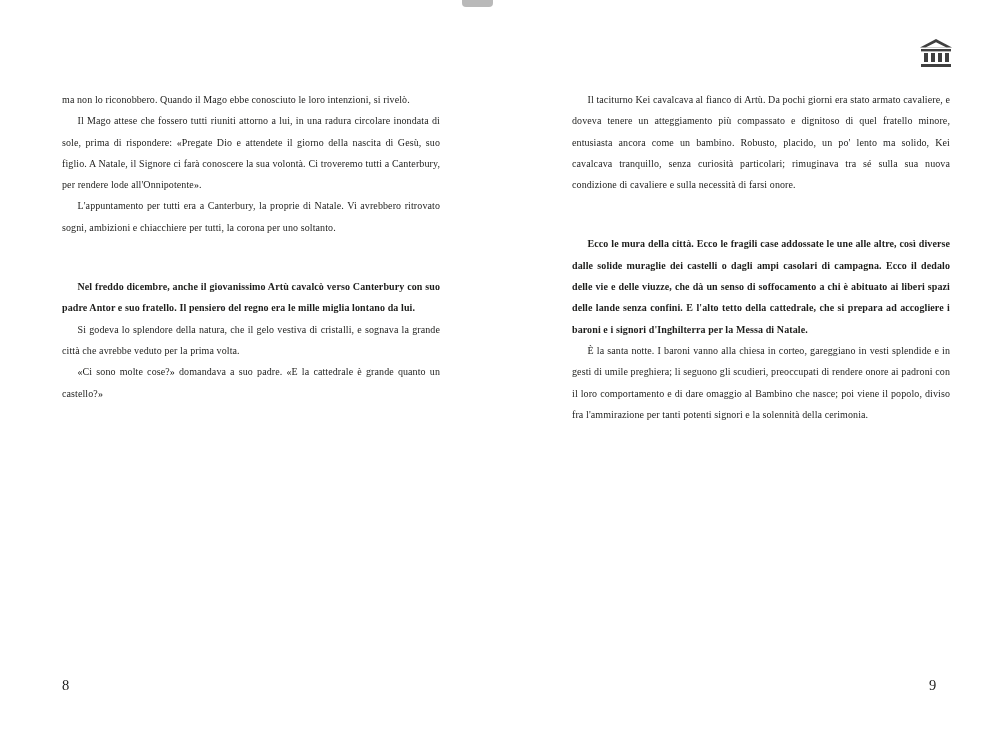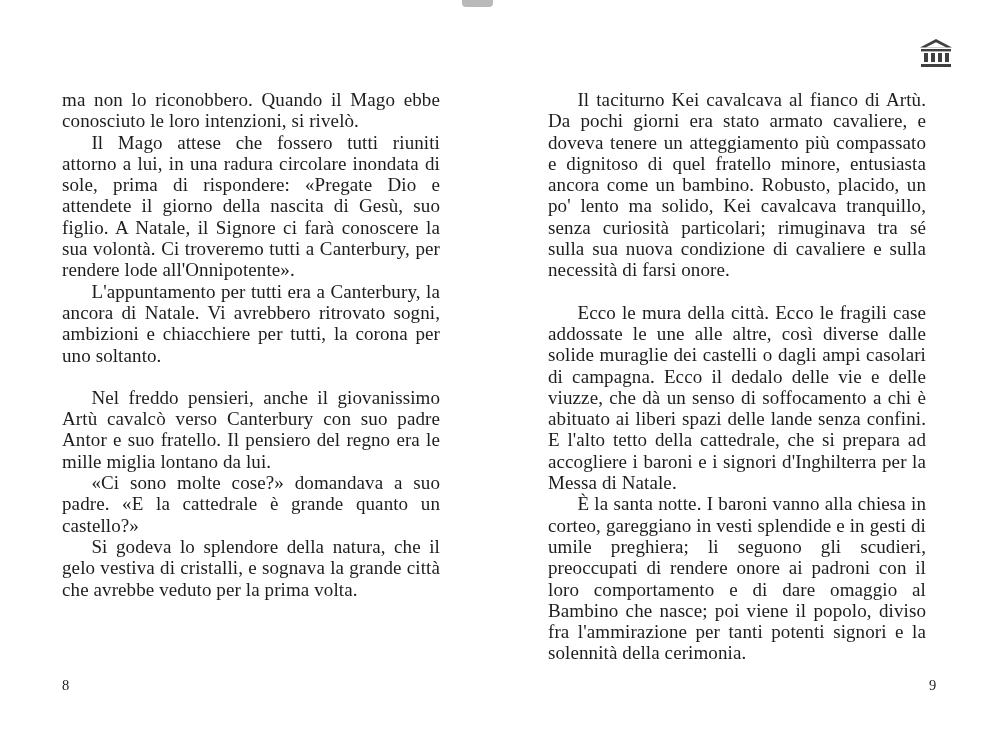--- a/index.html
+++ b/index.html
@@ -37,7 +37,7 @@
     top: 89px;
     width: 378px;
     text-align: justify;
-    font-size: 19px;
+    font-size: 10px;
     line-height: 21.3px;
     letter-spacing: 0.1px;
   }

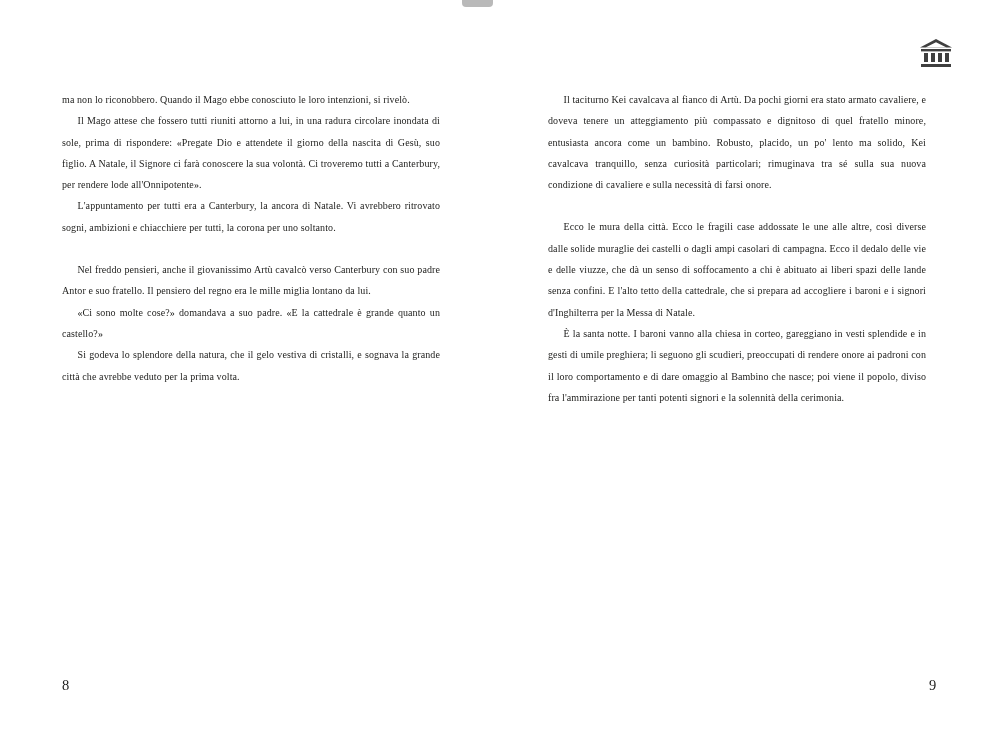--- a/index.html
+++ b/index.html
@@ -42,7 +42,7 @@
     letter-spacing: 0.1px;
   }
   .page-col.left  { left: 62px; }
-  .page-col.right { left: 548px; }
+  .page-col.right { left: 572px; }
   .page-col p {
     margin: 0;
     text-indent: 1.55em;

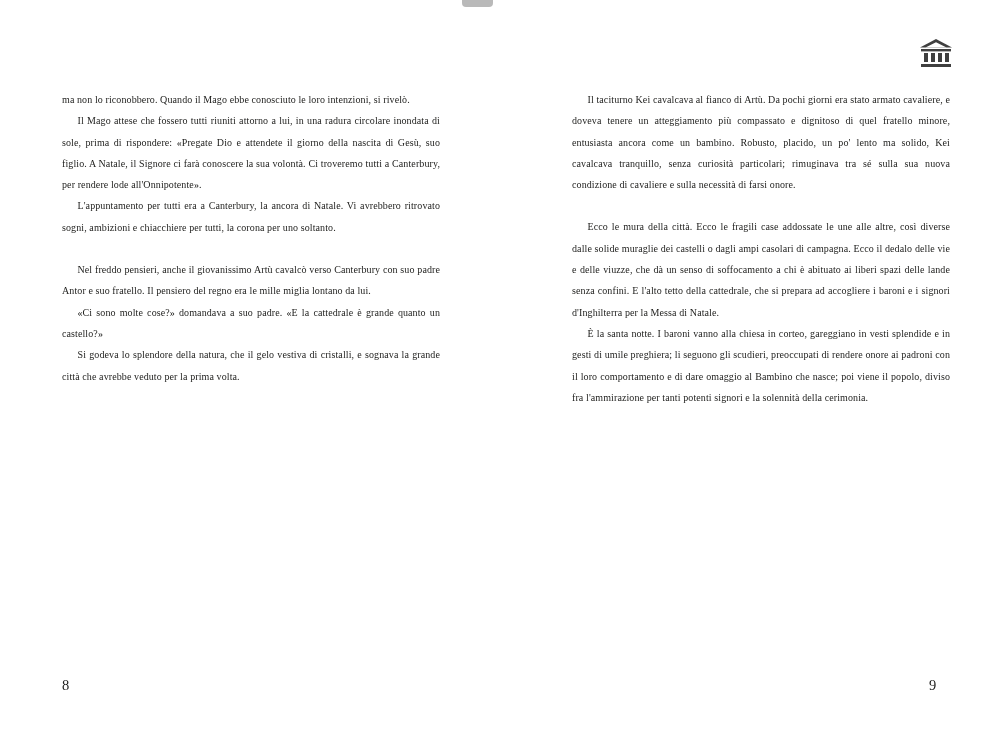--- a/index.html
+++ b/index.html
@@ -81,7 +81,7 @@
   <div class="page-col left">
     <p class="noindent">ma non lo riconobbero. Quando il Mago ebbe conosciuto le loro intenzioni, si rivelò.</p>
     <p>Il Mago attese che fossero tutti riuniti attorno a lui, in una radura circolare inondata di sole, prima di rispondere: «Pregate Dio e attendete il giorno della nascita di Gesù, suo figlio. A Natale, il Signore ci farà conoscere la sua volontà. Ci troveremo tutti a Canterbury, per rendere lode all'Onnipotente».</p>
-    <p>L'appuntamento per tutti era a Canterbury, la ancora di Natale. Vi avrebbero ritrovato sogni, ambizioni e chiacchiere per tutti, la corona per uno soltanto.</p>
+    <p>L'appuntamento per tutti era a Canterbury, la proprie di Natale. Vi avrebbero ritrovato sogni, ambizioni e chiacchiere per tutti, la corona per uno soltanto.</p>
     <p class="gap">Nel freddo pensieri, anche il giovanissimo Artù cavalcò verso Canterbury con suo padre Antor e suo fratello. Il pensiero del regno era le mille miglia lontano da lui.</p>
     <p>«Ci sono molte cose?» domandava a suo padre. «E la cattedrale è grande quanto un castello?»</p>
     <p>Si godeva lo splendore della natura, che il gelo vestiva di cristalli, e sognava la grande città che avrebbe veduto per la prima volta.</p>

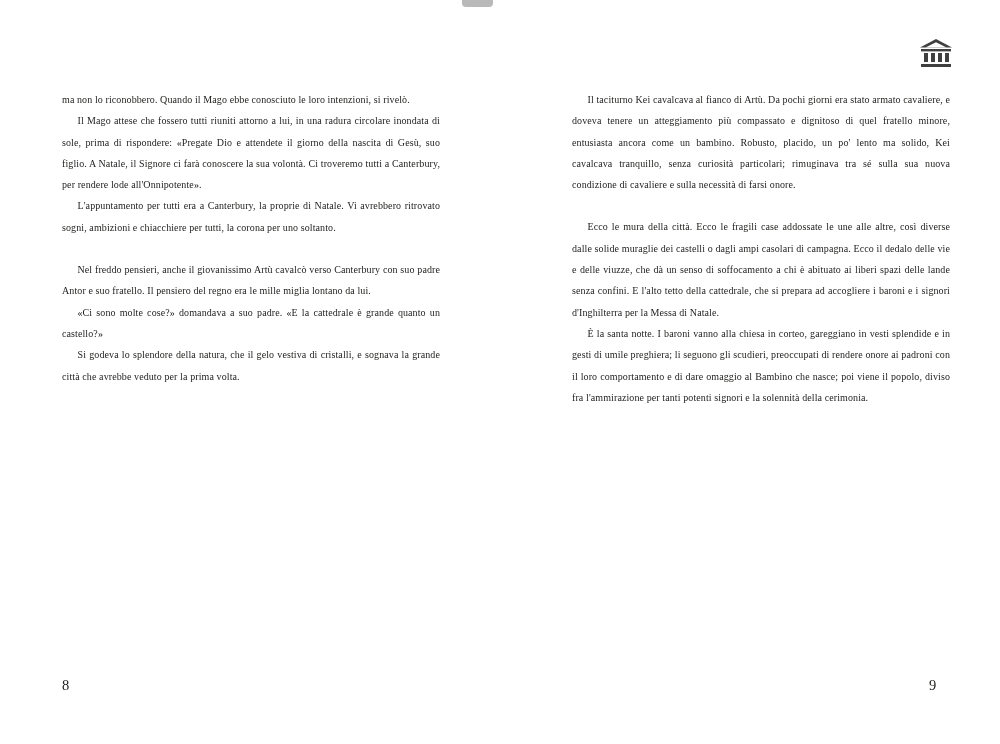--- a/index.html
+++ b/index.html
@@ -48,7 +48,7 @@
     text-indent: 1.55em;
   }
   .page-col p.noindent { text-indent: 0; }
-  .page-col p.gap { margin-top: 21px; }
+  .page-col p.gap { margin-top: 38px; font-weight: bold; }
   .page-num {
     position: absolute;
     top: 677px;

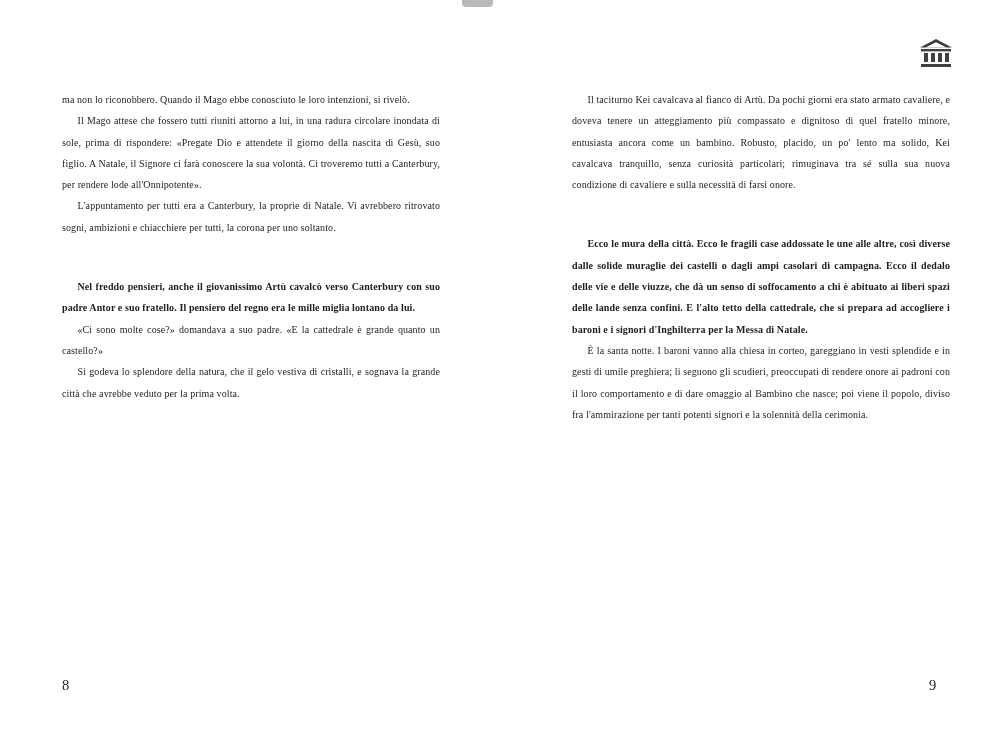--- a/index.html
+++ b/index.html
@@ -82,7 +82,7 @@
     <p class="noindent">ma non lo riconobbero. Quando il Mago ebbe conosciuto le loro intenzioni, si rivelò.</p>
     <p>Il Mago attese che fossero tutti riuniti attorno a lui, in una radura circolare inondata di sole, prima di rispondere: «Pregate Dio e attendete il giorno della nascita di Gesù, suo figlio. A Natale, il Signore ci farà conoscere la sua volontà. Ci troveremo tutti a Canterbury, per rendere lode all'Onnipotente».</p>
     <p>L'appuntamento per tutti era a Canterbury, la proprie di Natale. Vi avrebbero ritrovato sogni, ambizioni e chiacchiere per tutti, la corona per uno soltanto.</p>
-    <p class="gap">Nel freddo pensieri, anche il giovanissimo Artù cavalcò verso Canterbury con suo padre Antor e suo fratello. Il pensiero del regno era le mille miglia lontano da lui.</p>
+    <p class="gap">Nel freddo dicembre, anche il giovanissimo Artù cavalcò verso Canterbury con suo padre Antor e suo fratello. Il pensiero del regno era le mille miglia lontano da lui.</p>
     <p>«Ci sono molte cose?» domandava a suo padre. «E la cattedrale è grande quanto un castello?»</p>
     <p>Si godeva lo splendore della natura, che il gelo vestiva di cristalli, e sognava la grande città che avrebbe veduto per la prima volta.</p>
   </div>

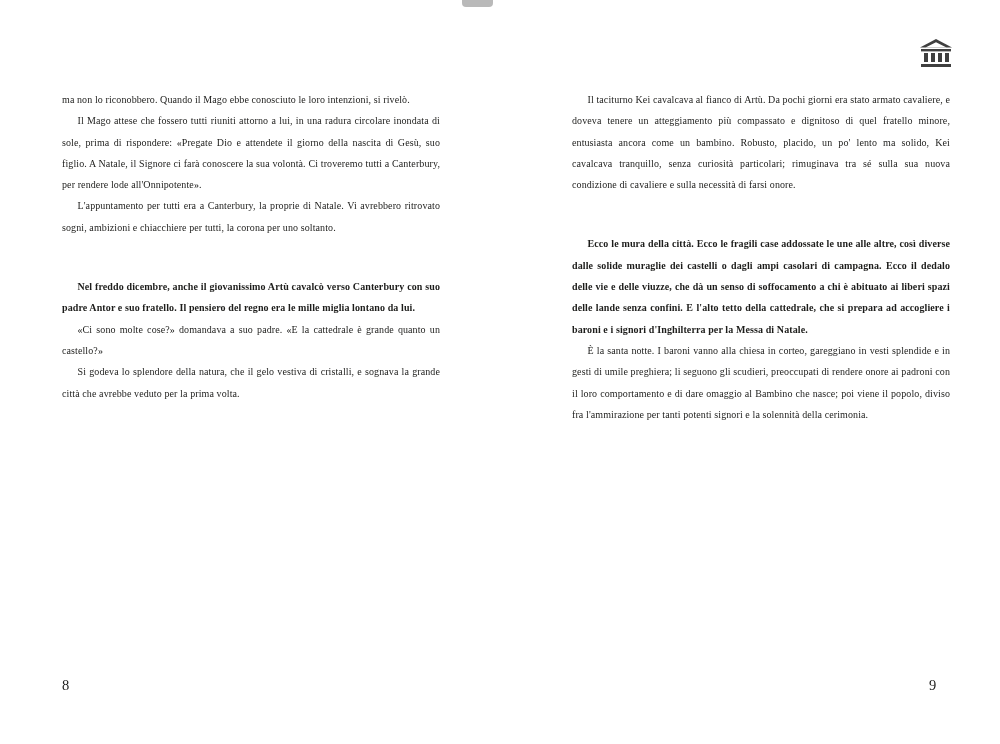--- a/index.html
+++ b/index.html
@@ -83,8 +83,8 @@
     <p>Il Mago attese che fossero tutti riuniti attorno a lui, in una radura circolare inondata di sole, prima di rispondere: «Pregate Dio e attendete il giorno della nascita di Gesù, suo figlio. A Natale, il Signore ci farà conoscere la sua volontà. Ci troveremo tutti a Canterbury, per rendere lode all'Onnipotente».</p>
     <p>L'appuntamento per tutti era a Canterbury, la proprie di Natale. Vi avrebbero ritrovato sogni, ambizioni e chiacchiere per tutti, la corona per uno soltanto.</p>
     <p class="gap">Nel freddo dicembre, anche il giovanissimo Artù cavalcò verso Canterbury con suo padre Antor e suo fratello. Il pensiero del regno era le mille miglia lontano da lui.</p>
+    <p>Si godeva lo splendore della natura, che il gelo vestiva di cristalli, e sognava la grande città che avrebbe veduto per la prima volta.</p>
     <p>«Ci sono molte cose?» domandava a suo padre. «E la cattedrale è grande quanto un castello?»</p>
-    <p>Si godeva lo splendore della natura, che il gelo vestiva di cristalli, e sognava la grande città che avrebbe veduto per la prima volta.</p>
   </div>
 
   <div class="page-col right">

